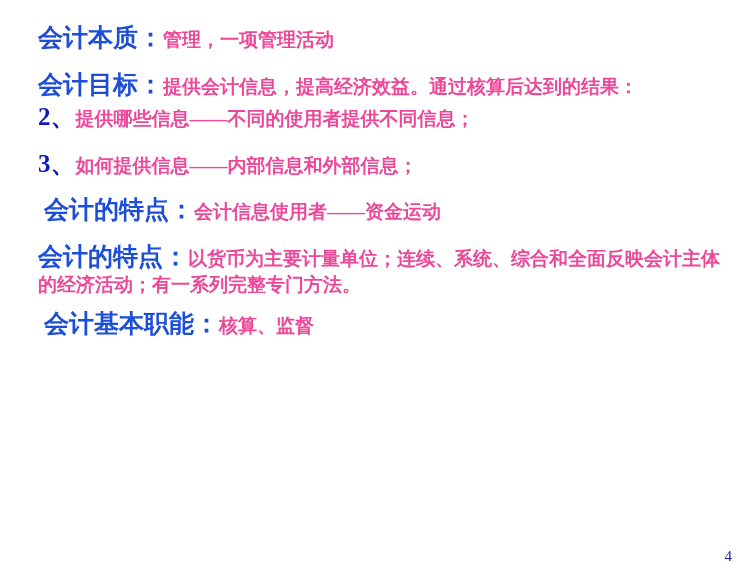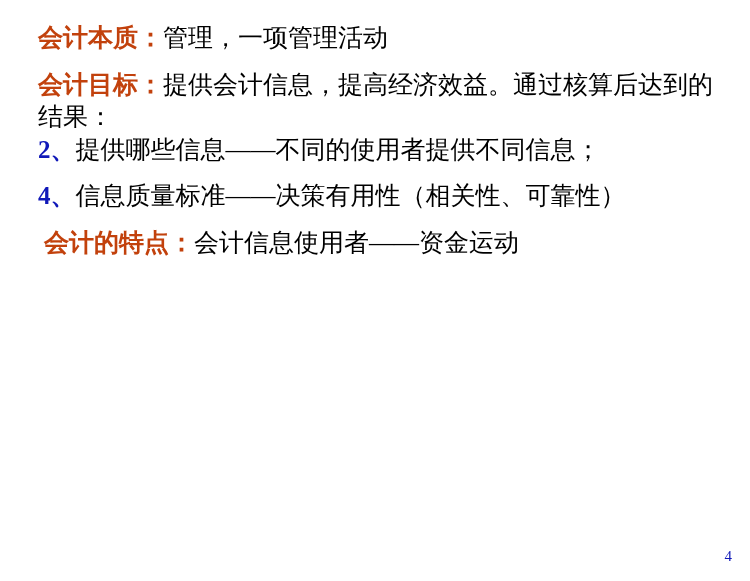--- a/index.html
+++ b/index.html
@@ -27,7 +27,7 @@
     white-space: normal;
   }
   .magenta {
-    color: #c2410c;
+    color: #1d4ed8;
     font-weight: bold;
     font-size: 25px;
     letter-spacing: 0px;

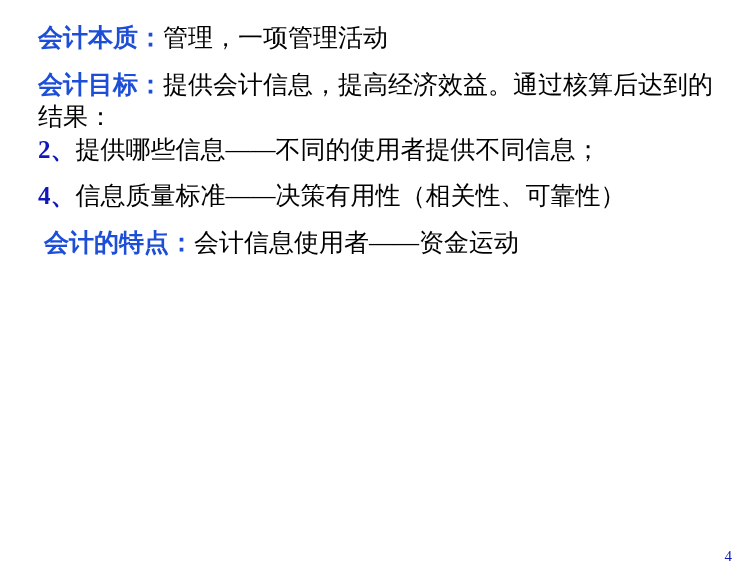--- a/index.html
+++ b/index.html
@@ -33,9 +33,9 @@
     letter-spacing: 0px;
   }
   .blue {
-    color: #000000;
-    font-weight: normal;
-    font-size: 25px;
+    color: #ec4899;
+    font-weight: bold;
+    font-size: 19px;
   }
   .blue-num {
     color: #1018b8;

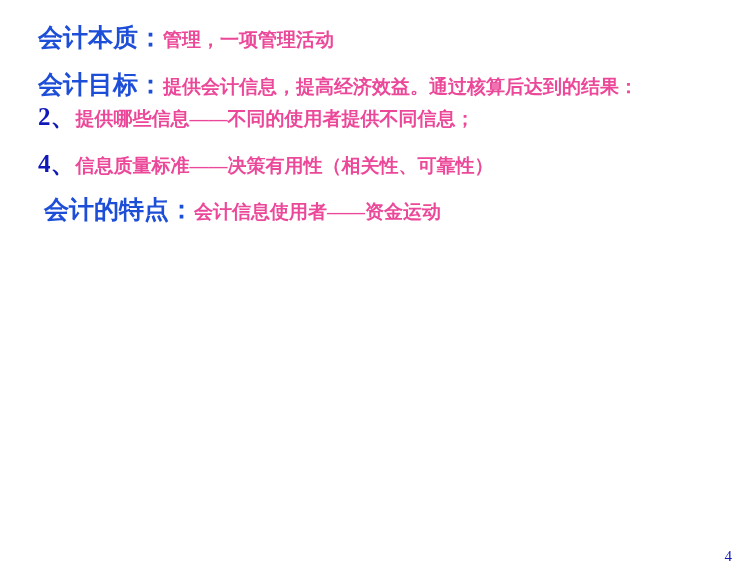--- a/index.html
+++ b/index.html
@@ -81,6 +81,9 @@
     <span class="blue-num">2、</span><span class="blue">提供哪些信息——不同的使用者提供不同信息；</span>
   </div>
 
+  <div class="line row">
+    <span class="blue-num">3、</span><span class="blue">如何提供信息——内部信息和外部信息；</span>
+  </div>
 
   <div class="line row">
     <span class="blue-num">4、</span><span class="blue">信息质量标准——决策有用性（相关性、可靠性）</span>

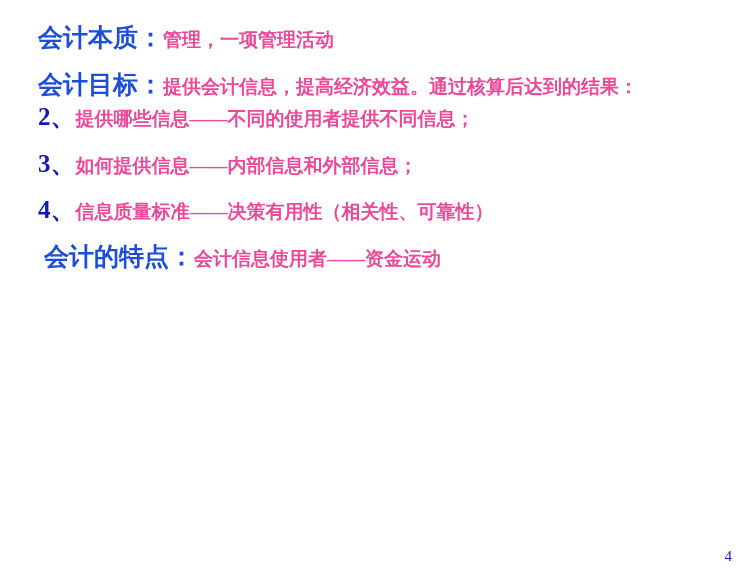--- a/index.html
+++ b/index.html
@@ -85,9 +85,6 @@
     <span class="blue-num">3、</span><span class="blue">如何提供信息——内部信息和外部信息；</span>
   </div>
 
-  <div class="line row">
-    <span class="blue-num">4、</span><span class="blue">信息质量标准——决策有用性（相关性、可靠性）</span>
-  </div>
 
   <div class="line row indent-1">
     <span class="magenta">会计的特点：</span><span class="blue">会计信息使用者——资金运动</span>

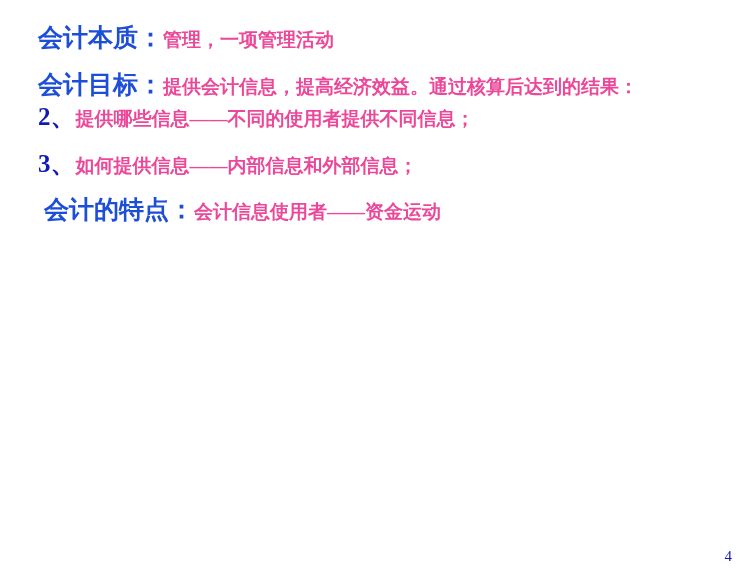--- a/index.html
+++ b/index.html
@@ -90,6 +90,9 @@
     <span class="magenta">会计的特点：</span><span class="blue">会计信息使用者——资金运动</span>
   </div>
 
+  <div class="line row-tight">
+    <span class="magenta">会计的特点：</span><span class="blue">以货币为主要计量单位；连续、系统、综合和全面反映会计主体的经济活动；有一系列完整专门方法。</span>
+  </div>
 
 
   <div class="page-number">4</div>

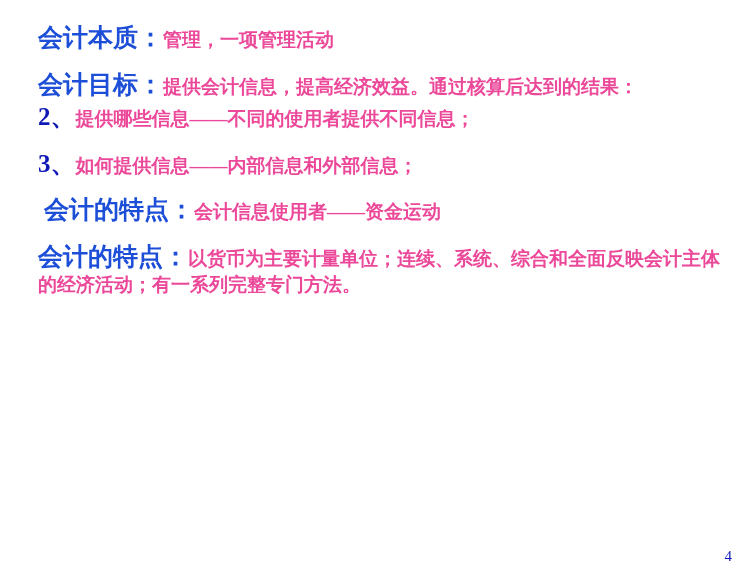--- a/index.html
+++ b/index.html
@@ -94,6 +94,9 @@
     <span class="magenta">会计的特点：</span><span class="blue">以货币为主要计量单位；连续、系统、综合和全面反映会计主体的经济活动；有一系列完整专门方法。</span>
   </div>
 
+  <div class="line indent-1">
+    <span class="magenta">会计基本职能：</span><span class="blue">核算、监督</span>
+  </div>
 
   <div class="page-number">4</div>
 

